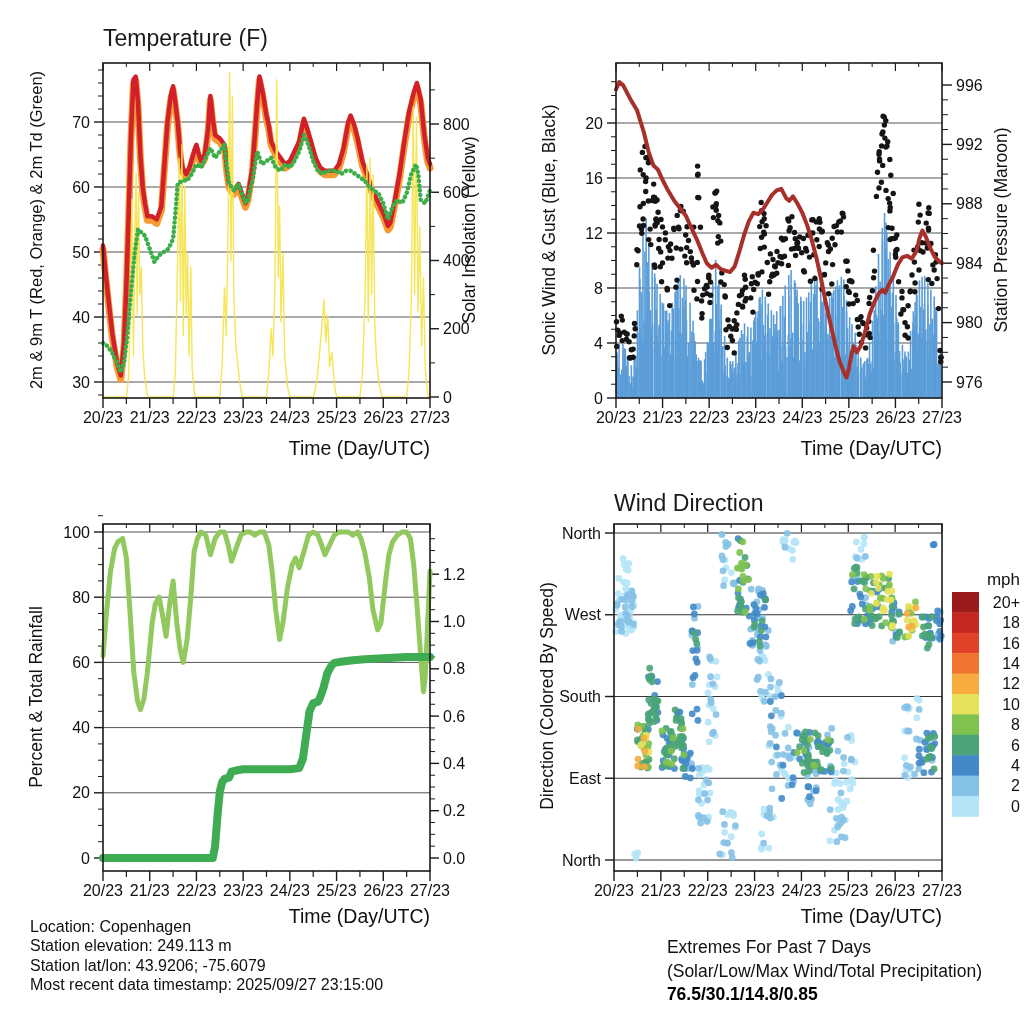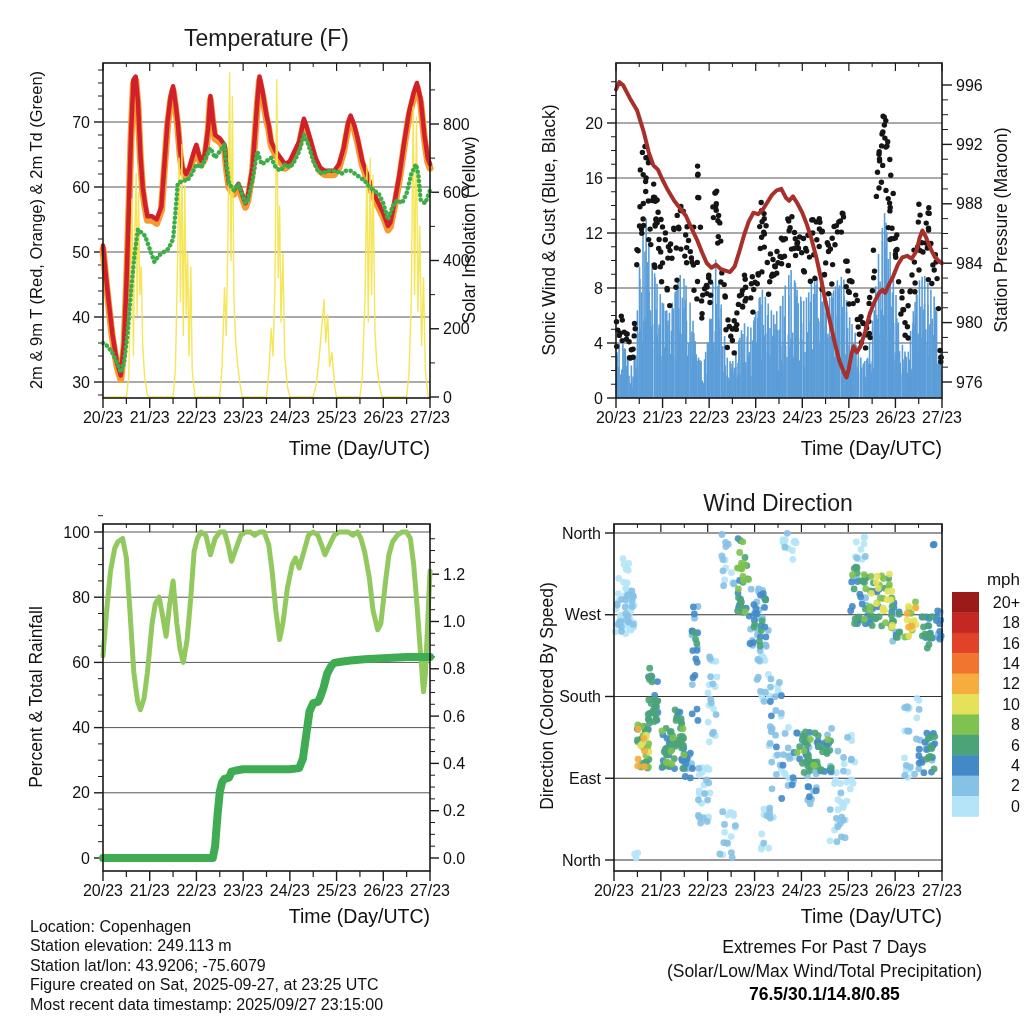--- a/index.html
+++ b/index.html
@@ -7,7 +7,7 @@
         font-family:"Liberation Sans",sans-serif;color:#111;overflow:hidden}
   svg#plot{position:absolute;left:0;top:0}
   svg text{font-family:"Liberation Sans",sans-serif}
-  .ptitle{position:absolute;text-align:center;font-size:23px;color:#1a1a1a;white-space:nowrap}
+  .ptitle{position:absolute;text-align:left;font-size:23px;color:#1a1a1a;white-space:nowrap}
   .xlab{position:absolute;text-align:right;font-size:19.5px;white-space:nowrap}
   .vlab{position:absolute;white-space:nowrap;transform:translate(-50%,-50%) rotate(-90deg);font-size:17.5px}
   .vlab.long{font-size:16.5px}

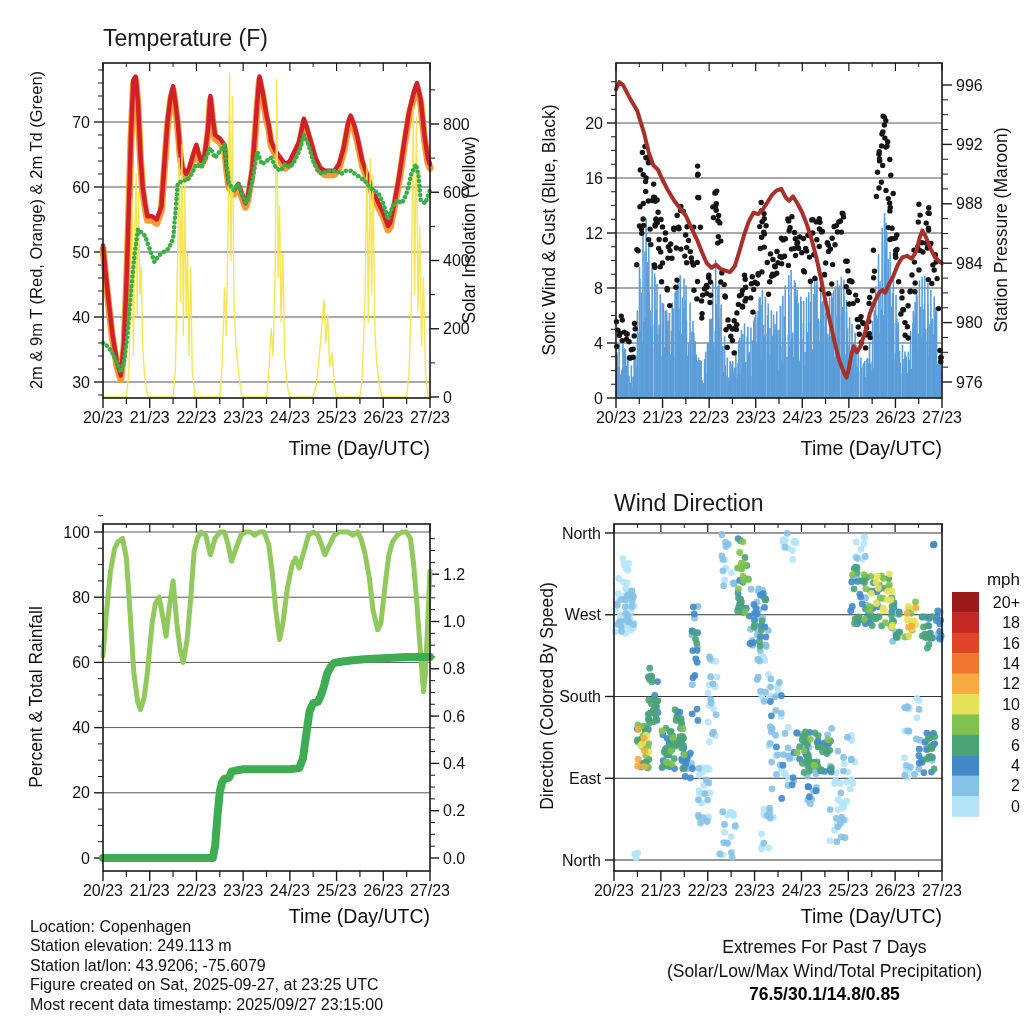--- a/index.html
+++ b/index.html
@@ -12,7 +12,7 @@
   .vlab{position:absolute;white-space:nowrap;transform:translate(-50%,-50%) rotate(-90deg);font-size:17.5px}
   .vlab.long{font-size:16.5px}
   .fl{position:absolute;left:30px;top:917px;font-size:16px;line-height:19.4px}
-  .fr{position:absolute;right:42px;top:936px;text-align:center;font-size:17.5px;line-height:23.5px}
+  .fr{position:absolute;right:42px;top:936px;text-align:left;font-size:17.5px;line-height:23.5px}
   .fr .vals{font-weight:bold}
 </style>
 </head>

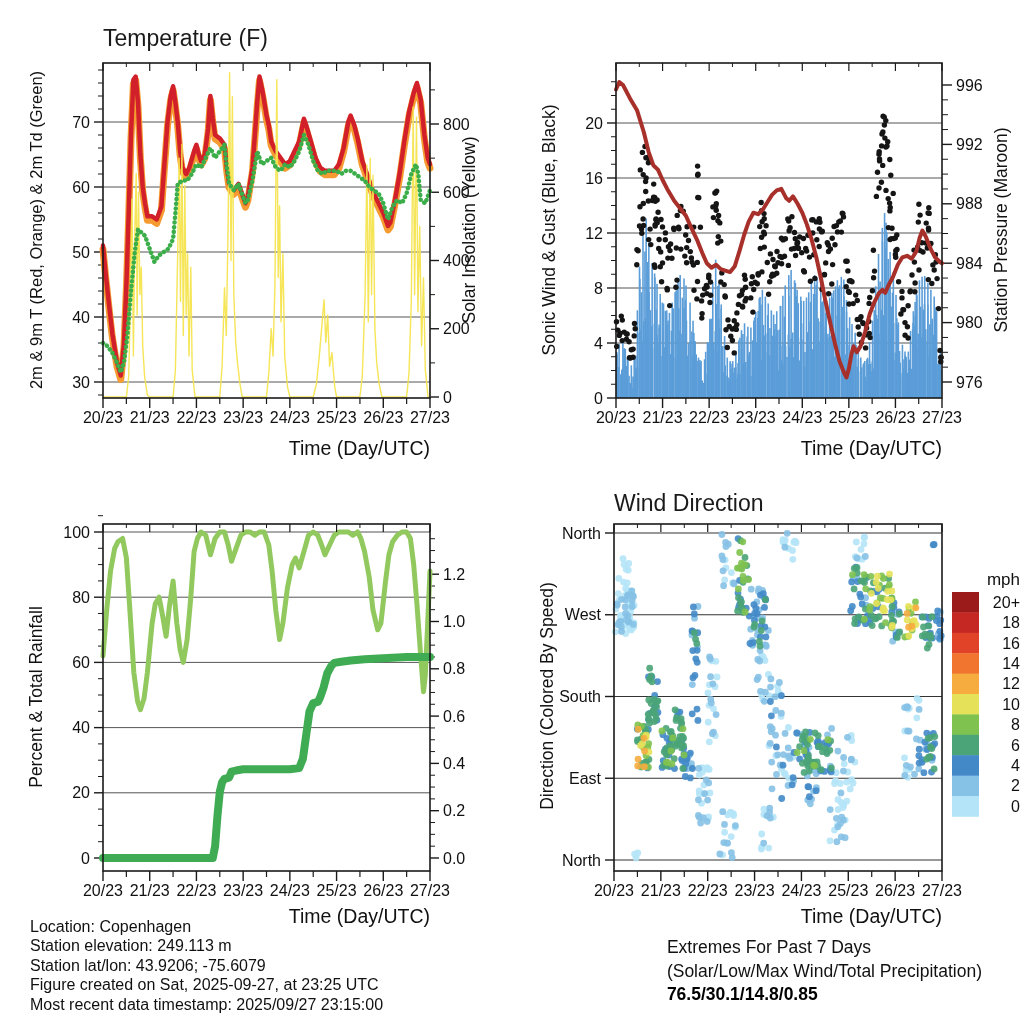--- a/index.html
+++ b/index.html
@@ -2079,7 +2079,6 @@
     <div>Location: Copenhagen</div>
     <div>Station elevation: 249.113 m</div>
     <div>Station lat/lon: 43.9206; -75.6079</div>
-    <div>Figure created on Sat, 2025-09-27, at 23:25 UTC</div>
     <div>Most recent data timestamp: 2025/09/27 23:15:00</div>
   </div>
 

